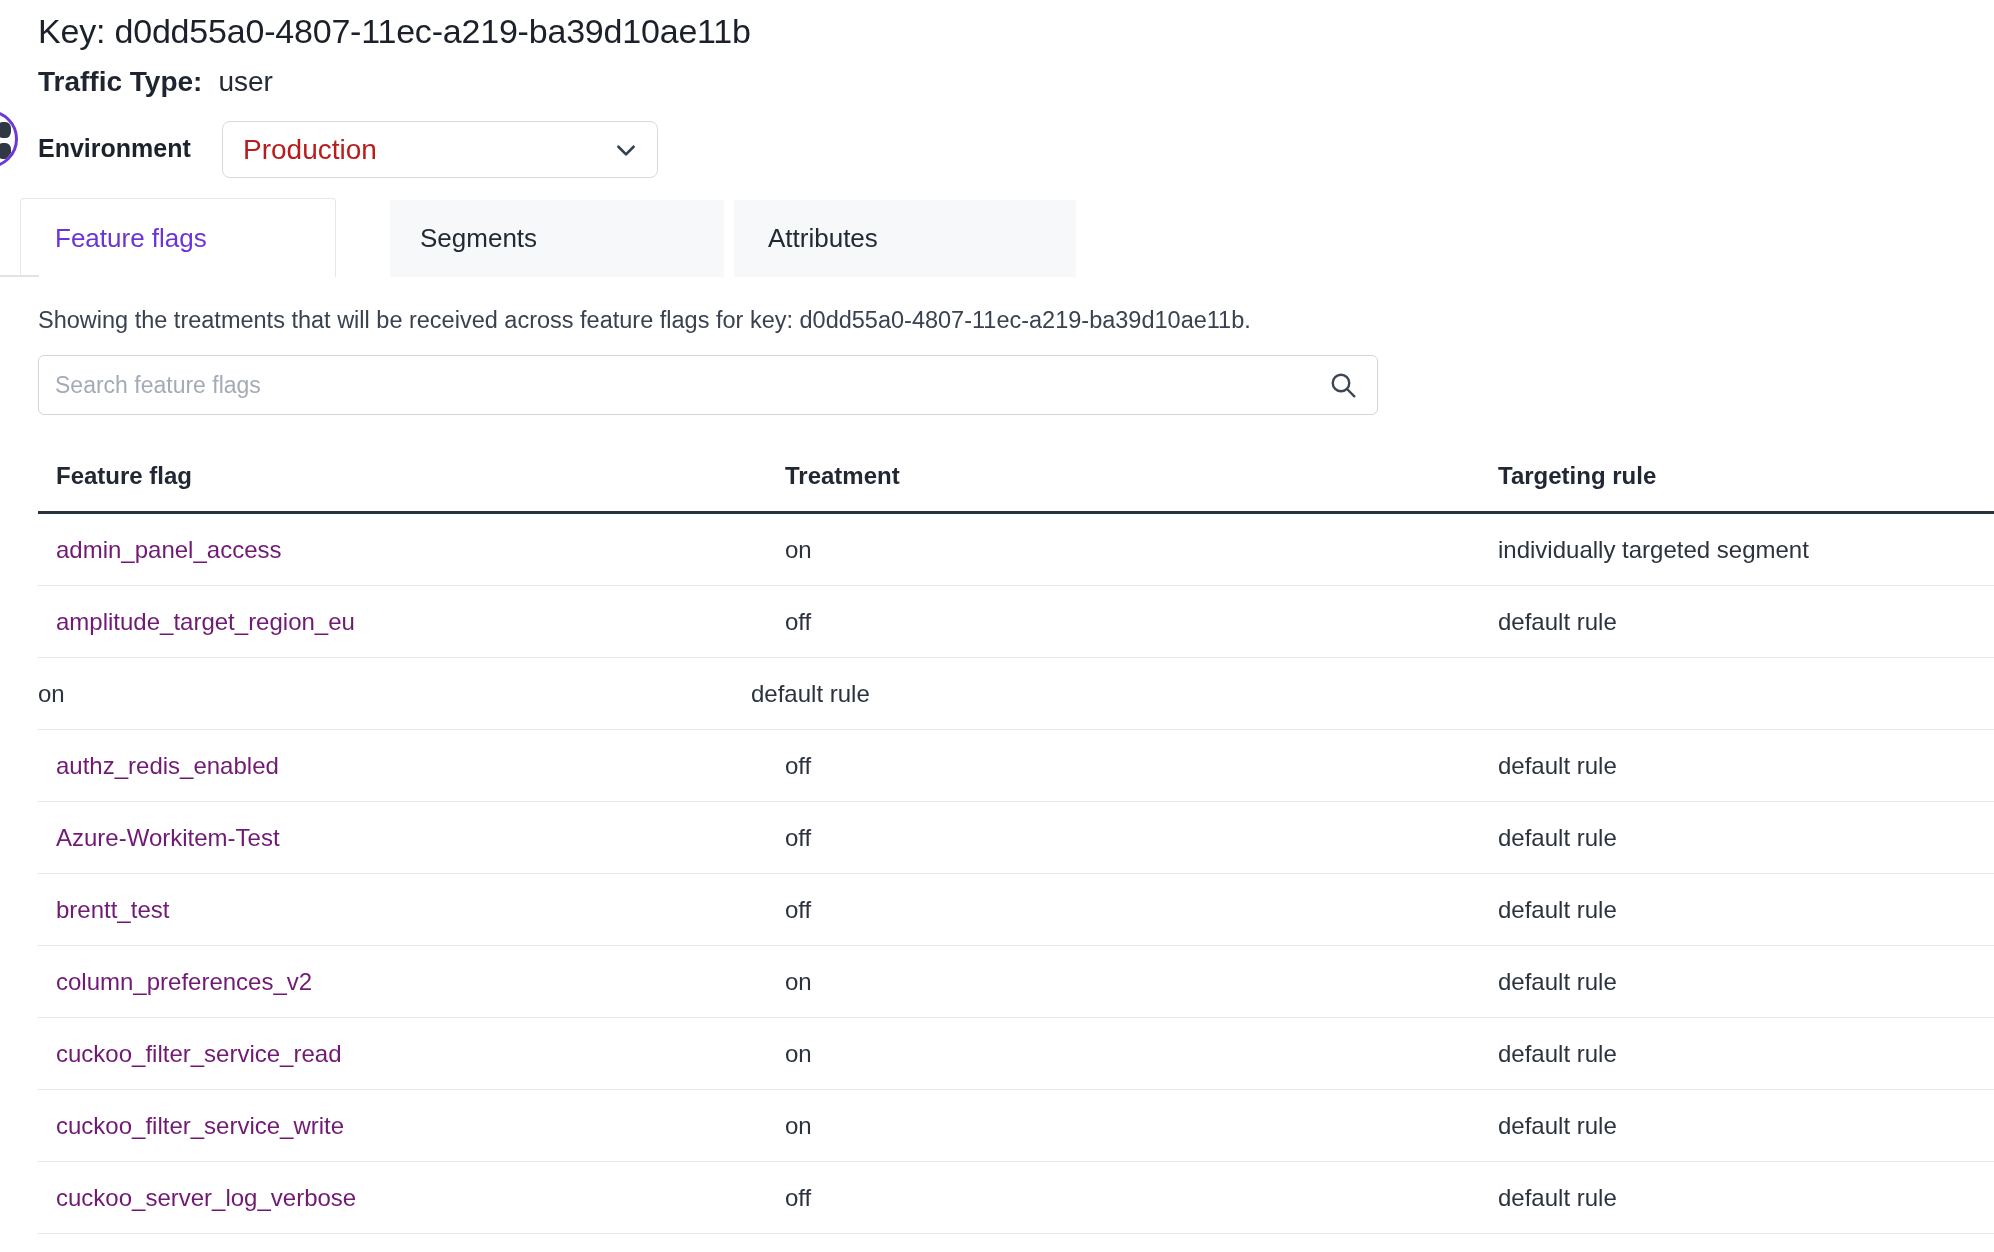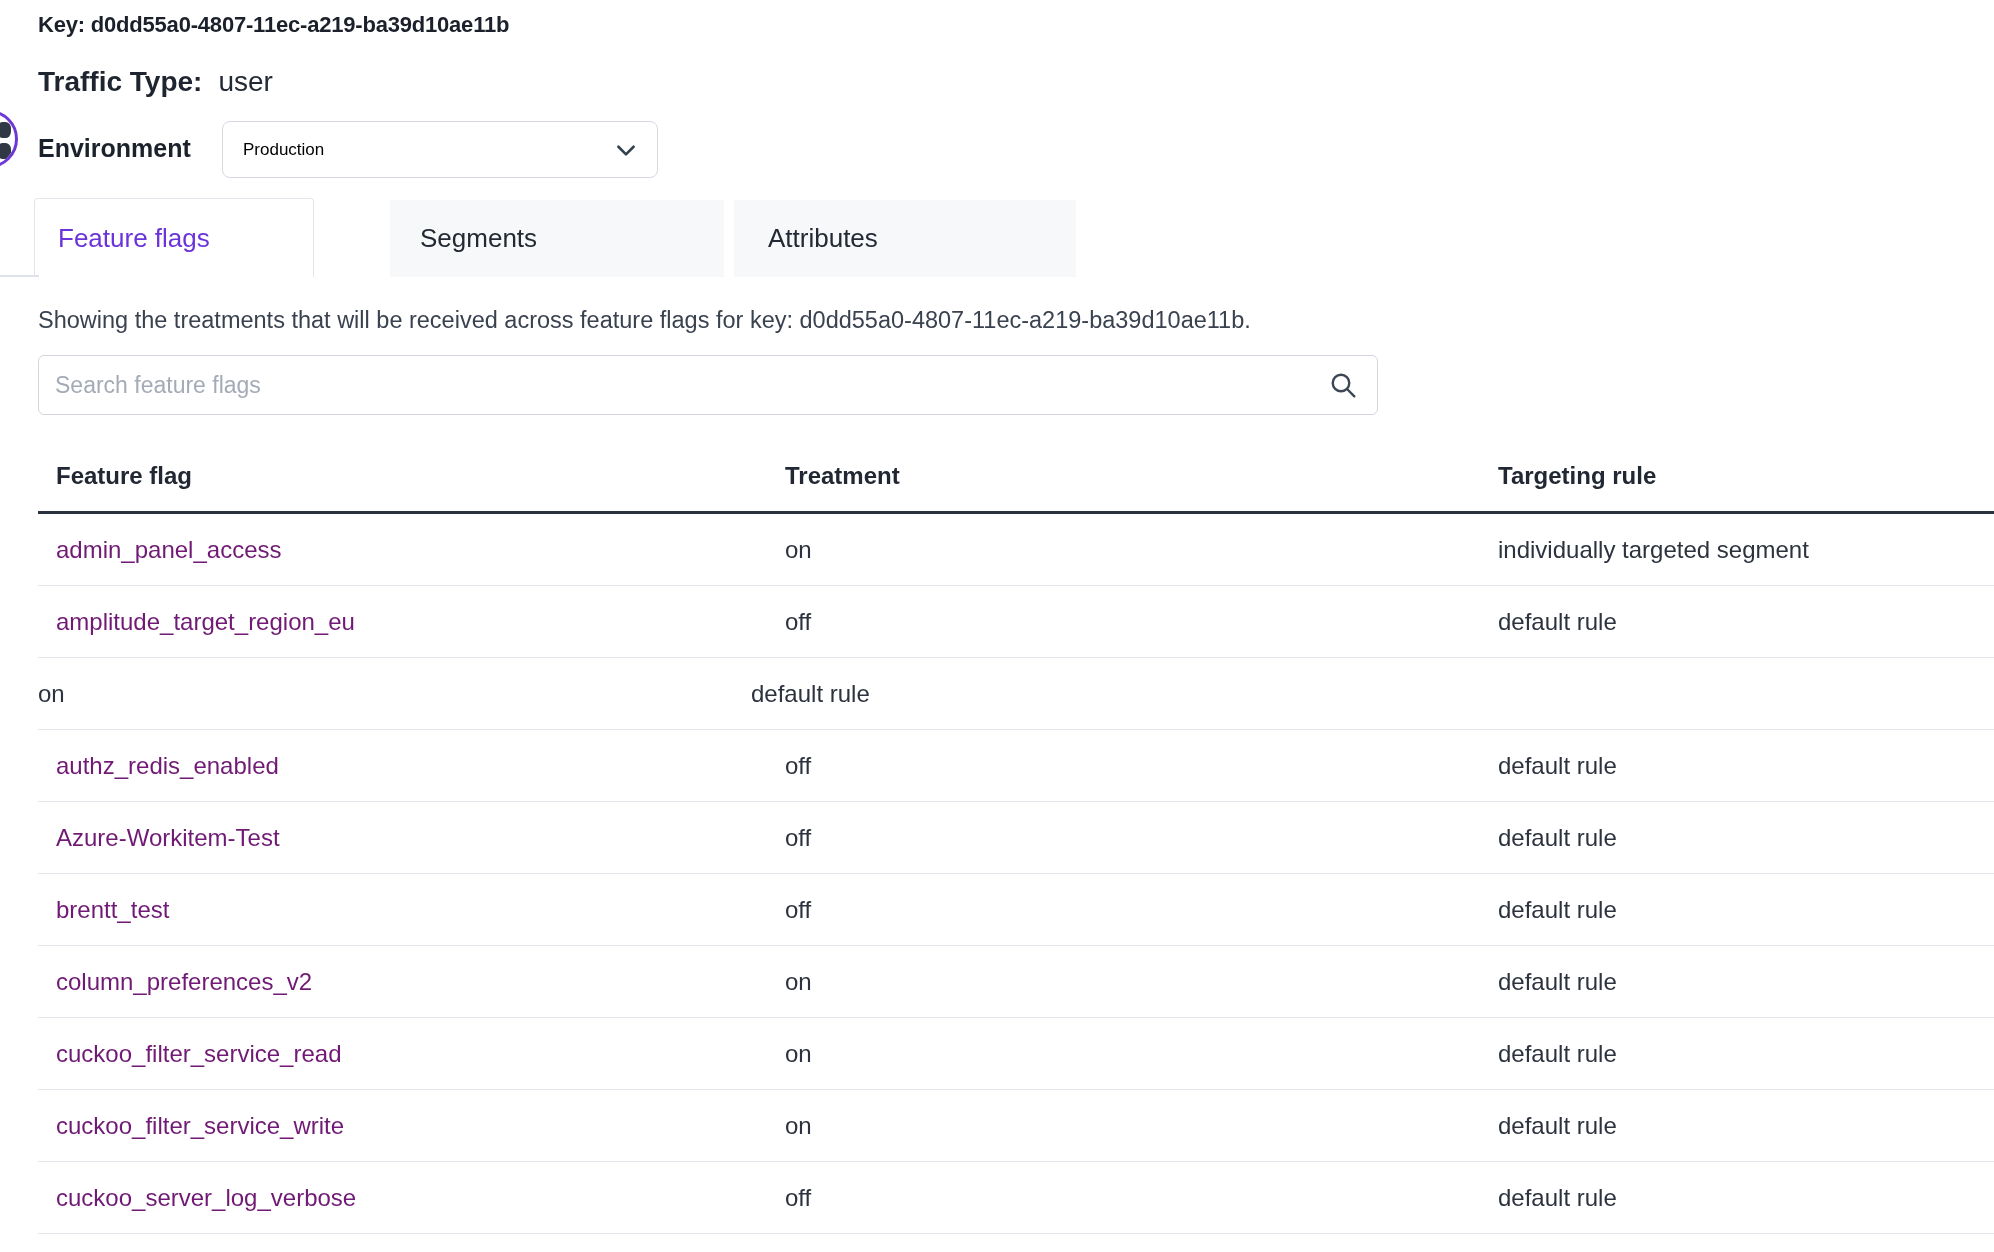--- a/index.html
+++ b/index.html
@@ -16,7 +16,7 @@
   
   .page-title {
     position: absolute; left: 38px; top: 12px;
-    font-size: 22px; font-weight: 700; color: #1b202a;
+    font-size: 34px; font-weight: 400; color: #1b202a;
     letter-spacing: -0.2px;
   }
   .traffic-row {

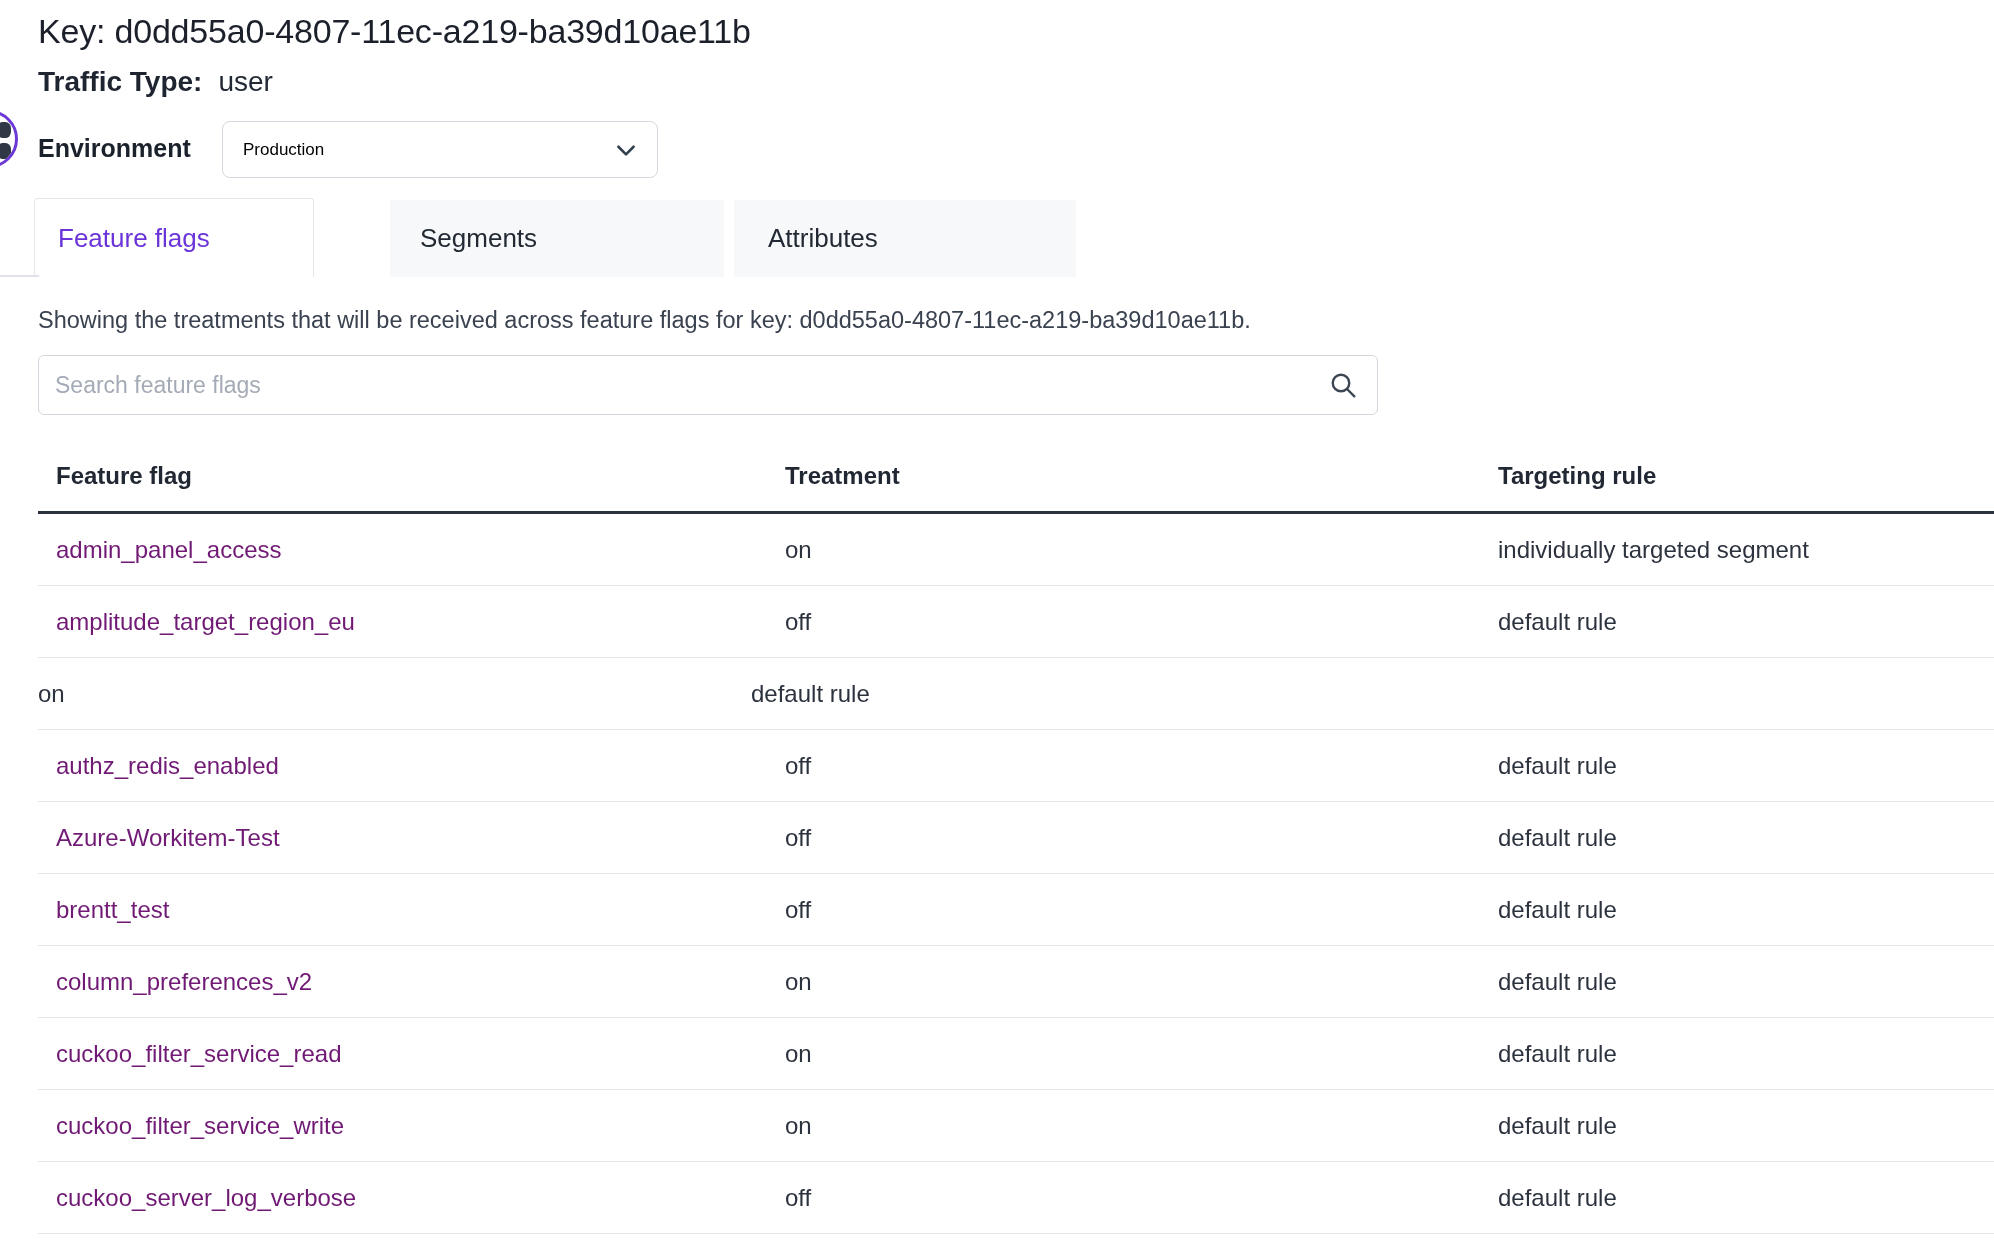--- a/index.html
+++ b/index.html
@@ -53,7 +53,7 @@
     padding: 0 18px 0 20px;
     cursor: pointer;
   }
-  .env-select-value { font-size: 17px; color: #000000; flex: 1; }
+  .env-select-value { font-size: 28px; color: #b91c1c; flex: 1; }
   .chevron-icon { width: 26px; height: 26px; }
 
   

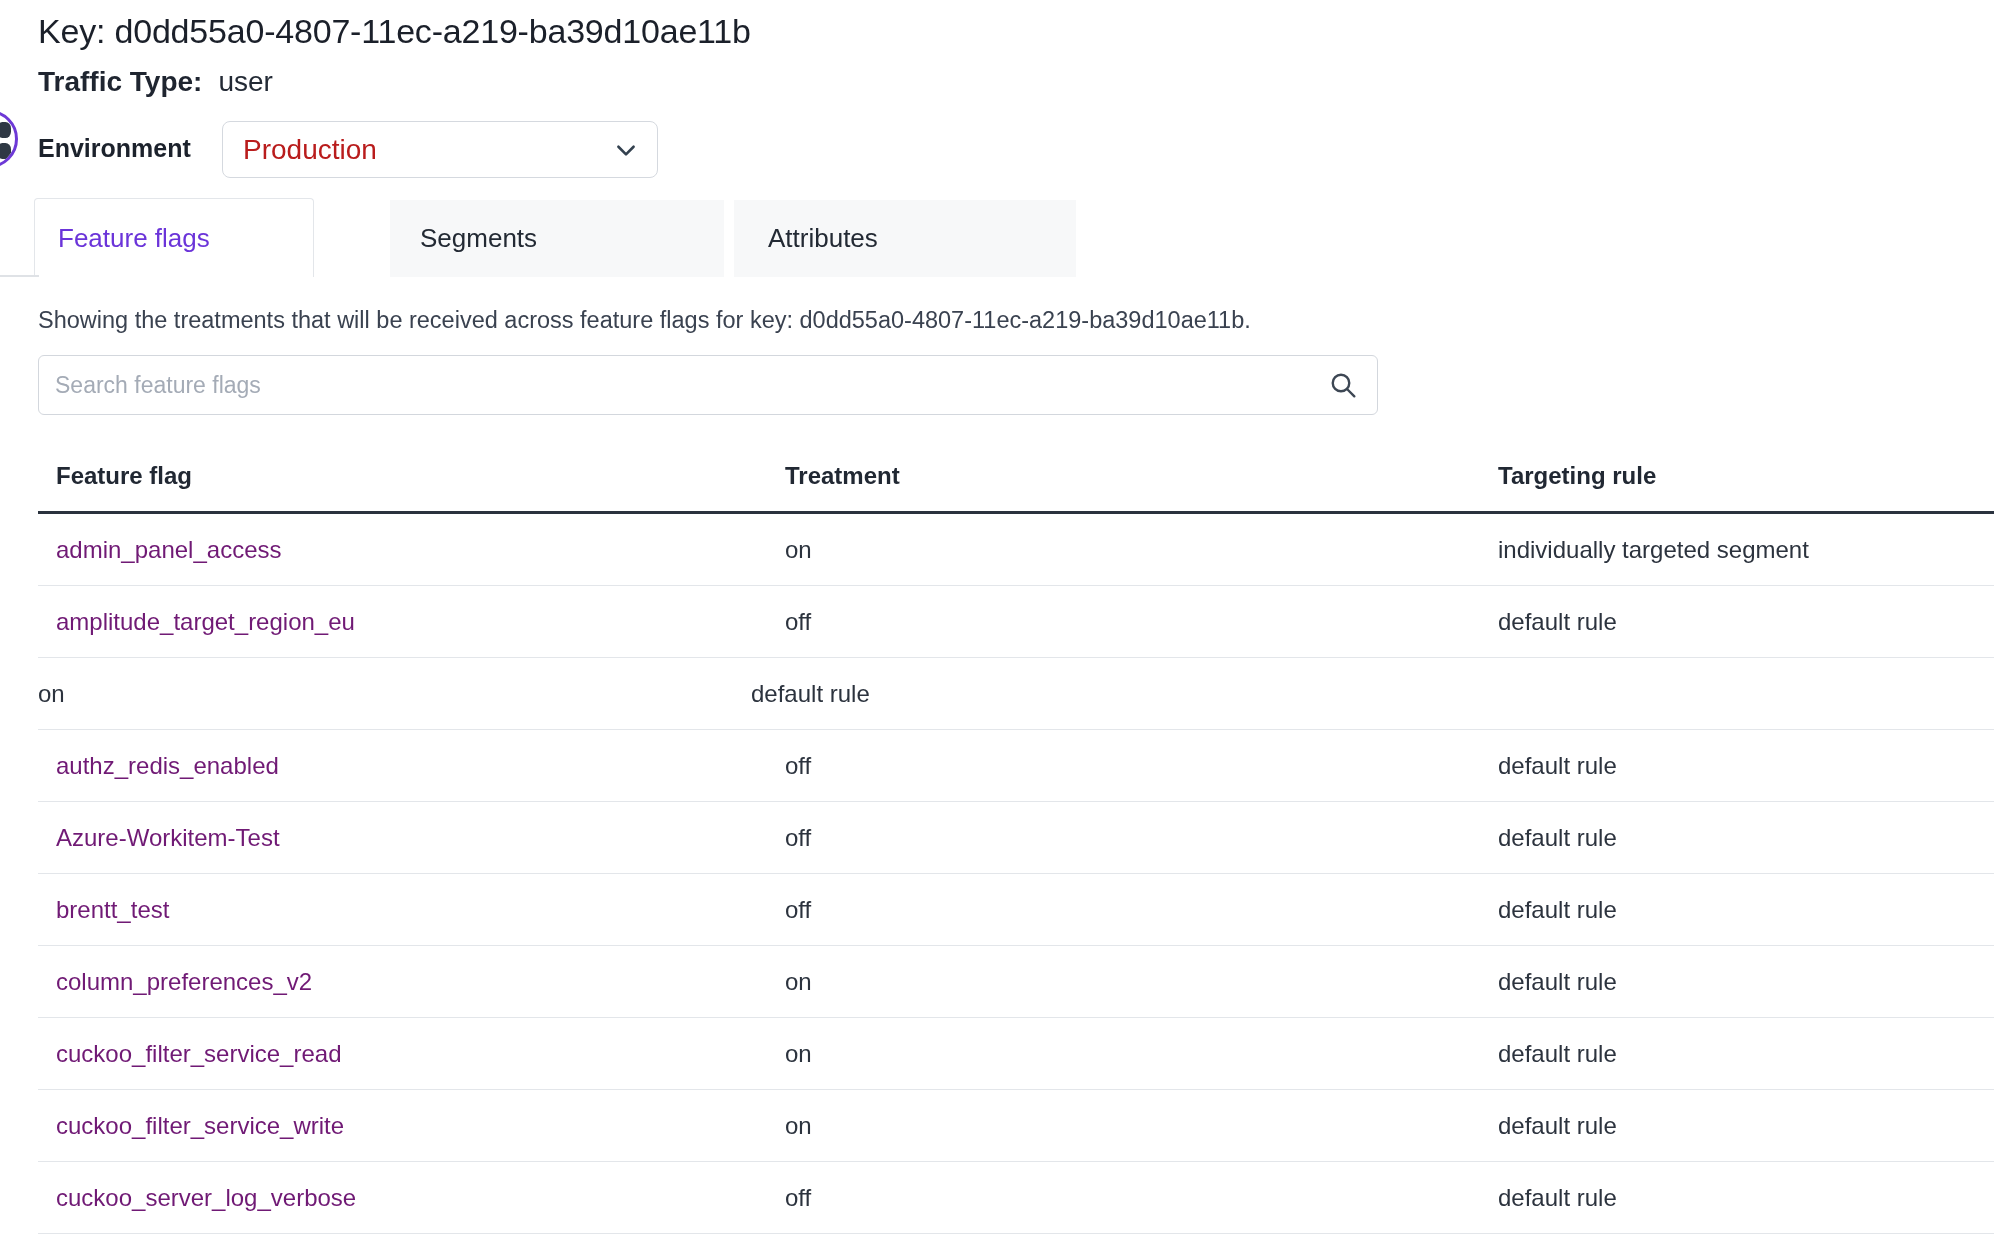--- a/index.html
+++ b/index.html
@@ -68,12 +68,12 @@
     font-size: 26px; cursor: pointer;
   }
   .tab-active {
-    left: 34px; width: 280px;
+    left: 20px; width: 316px;
     background: #ffffff;
     border: 1.5px solid #e3e6ea; border-bottom: none;
     border-radius: 4px 4px 0 0;
     color: #6b34d9;
-    padding-left: 23px;
+    padding-left: 34px;
   }
   .tab-inactive {
     background: #f7f8f9; color: #232a34; height: 77px; top: 2px;

